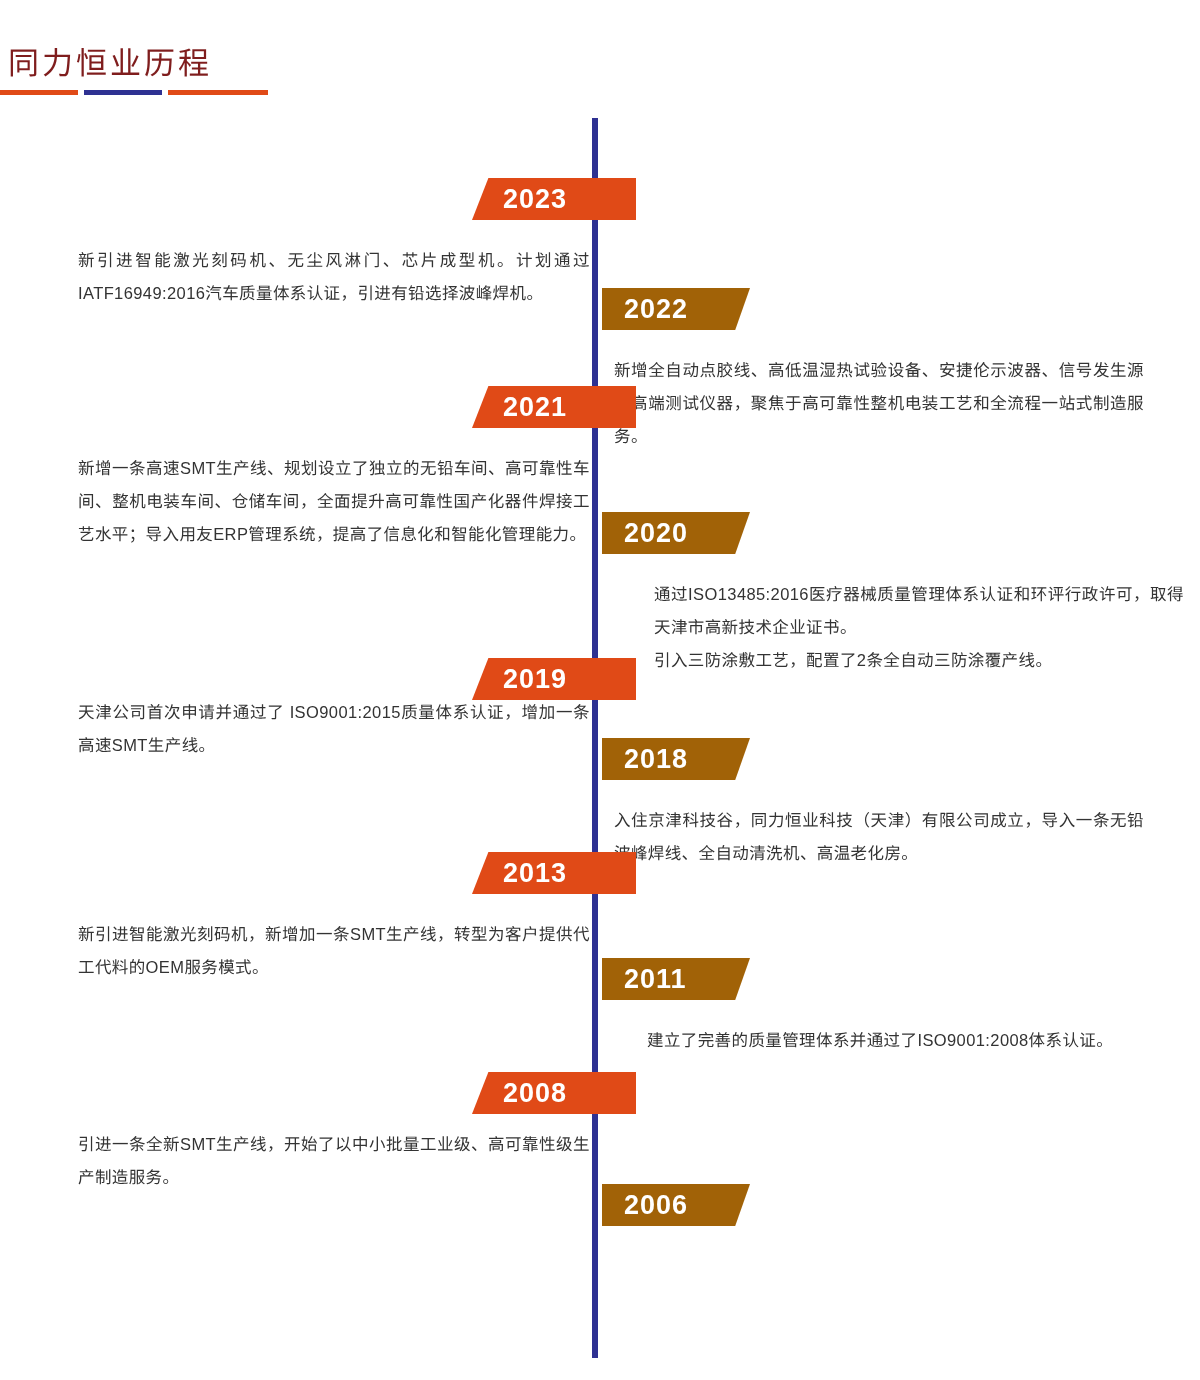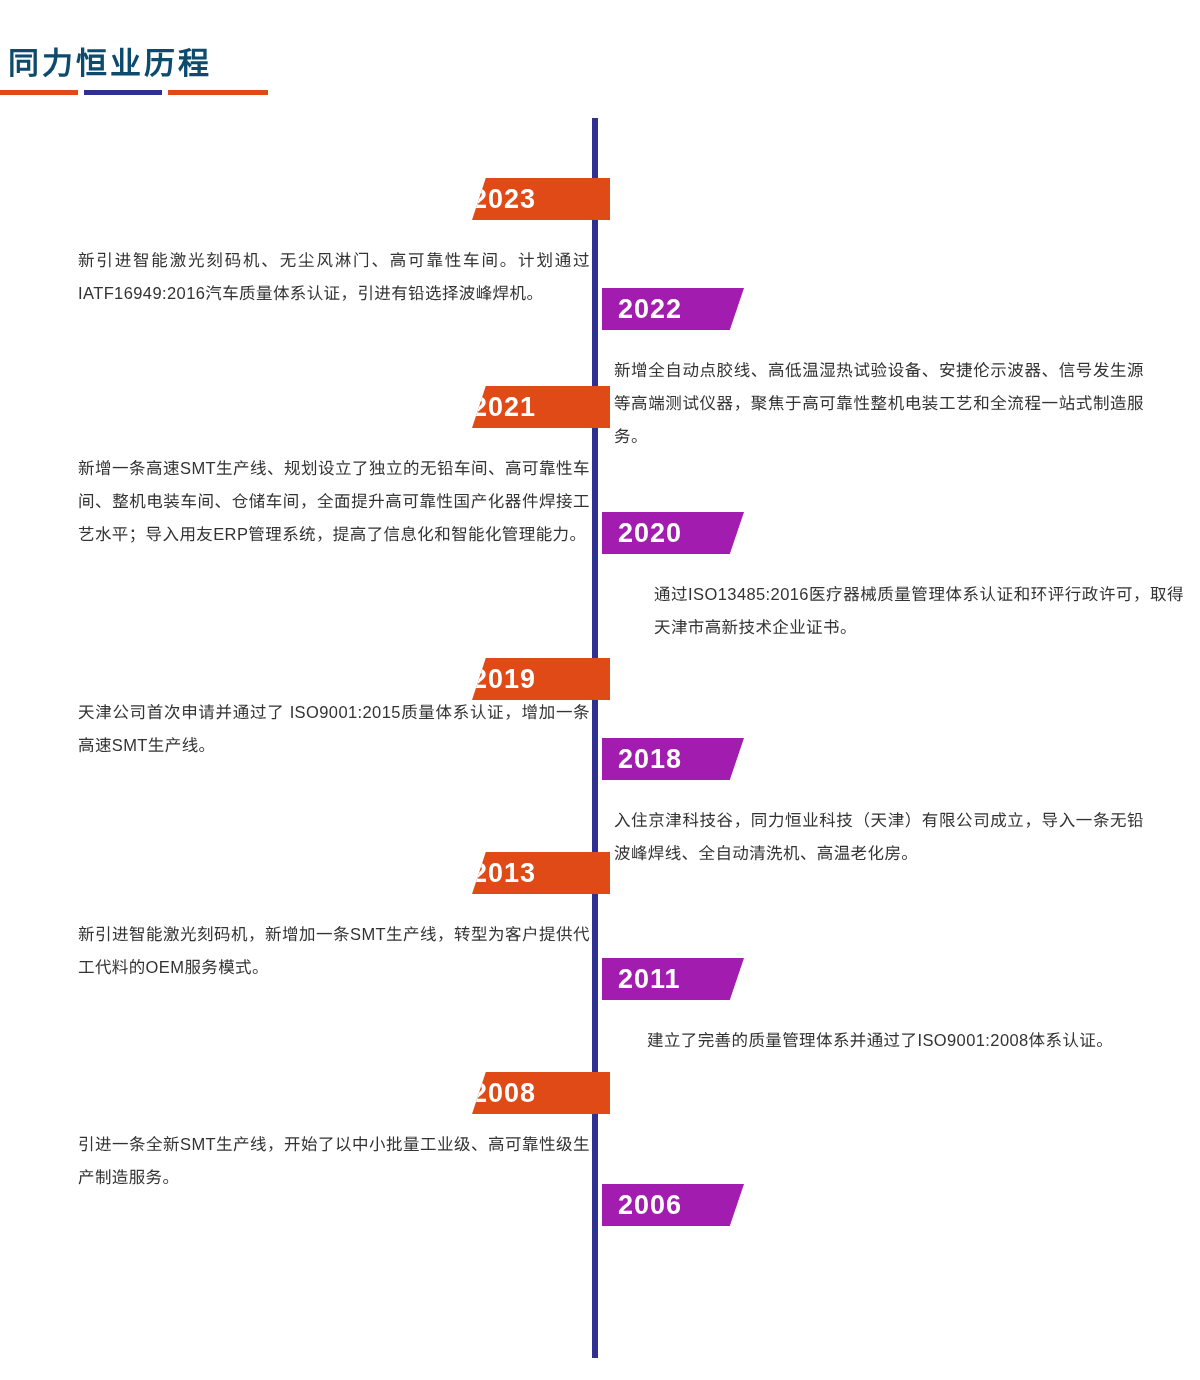--- a/index.html
+++ b/index.html
@@ -28,9 +28,9 @@
     left: 8px;
     top: 18px;
     font-size: 31px;
-    font-weight: bold;
+    font-weight: normal;
     letter-spacing: 3px;
-    color: #0c4a6e;
+    color: #7f1d1d;
     white-space: nowrap;
   }
   .rule {

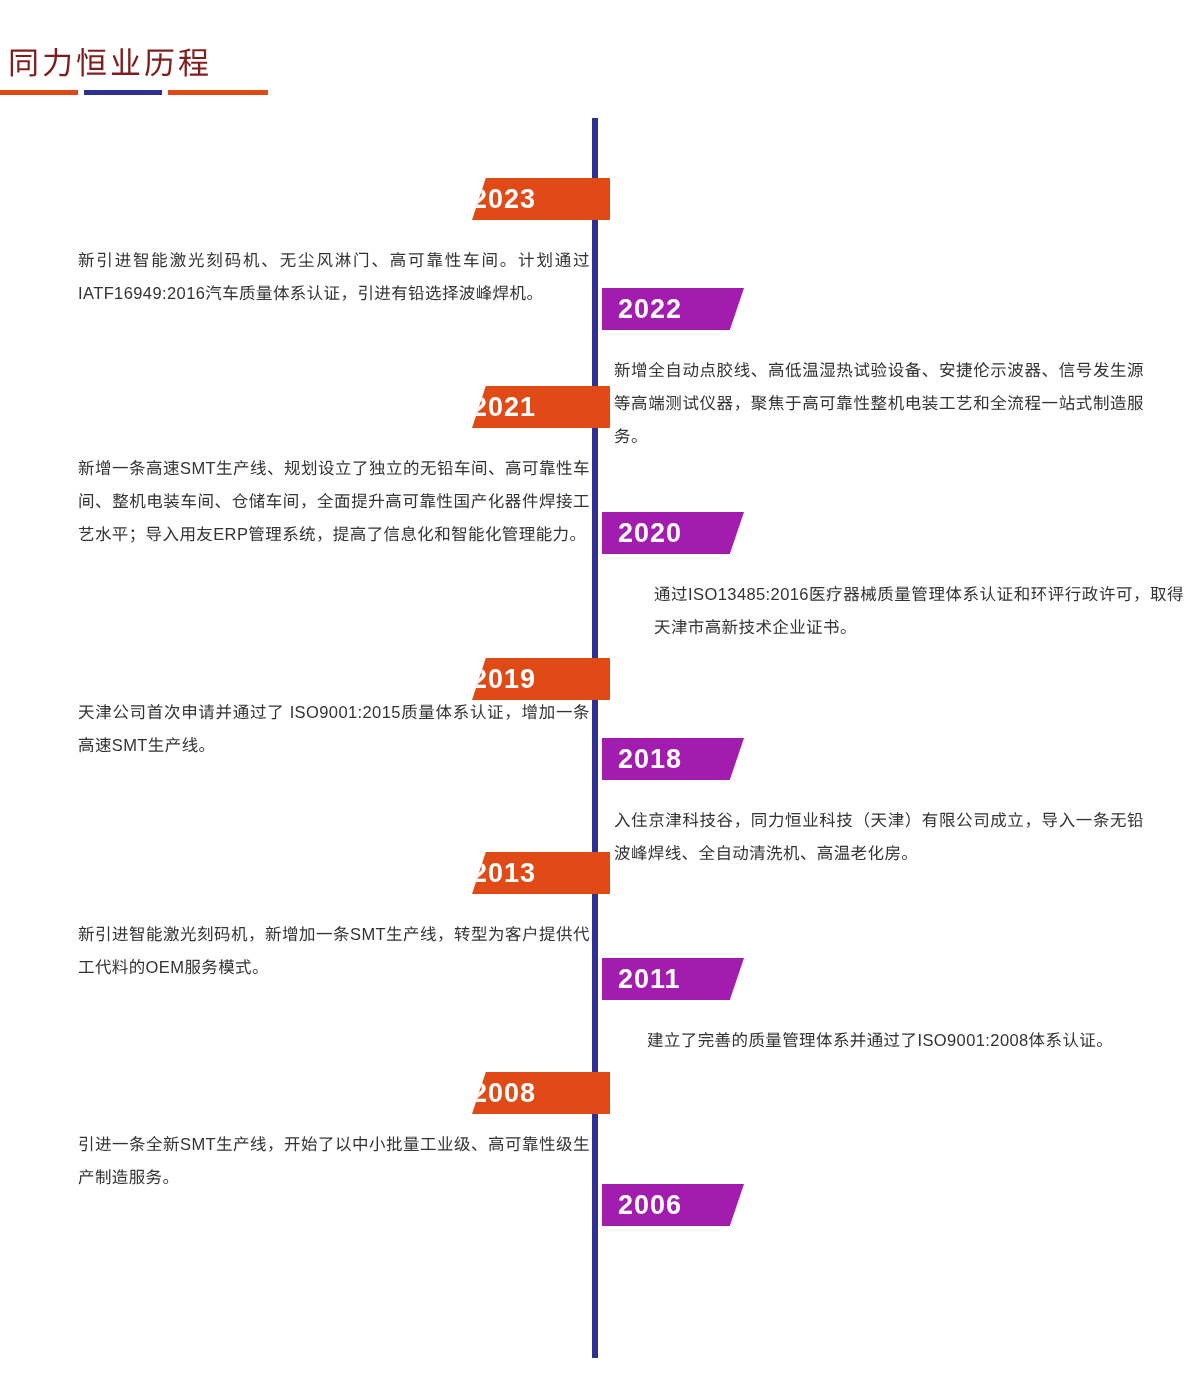--- a/index.html
+++ b/index.html
@@ -63,8 +63,8 @@
     letter-spacing: 1px;
   }
   .year-left {
-    text-align: left;
-    padding-right: 12px;
+    text-align: center;
+    padding-right: 38px;
     left: 472px;
     width: 126px;
     background: #e04a17;

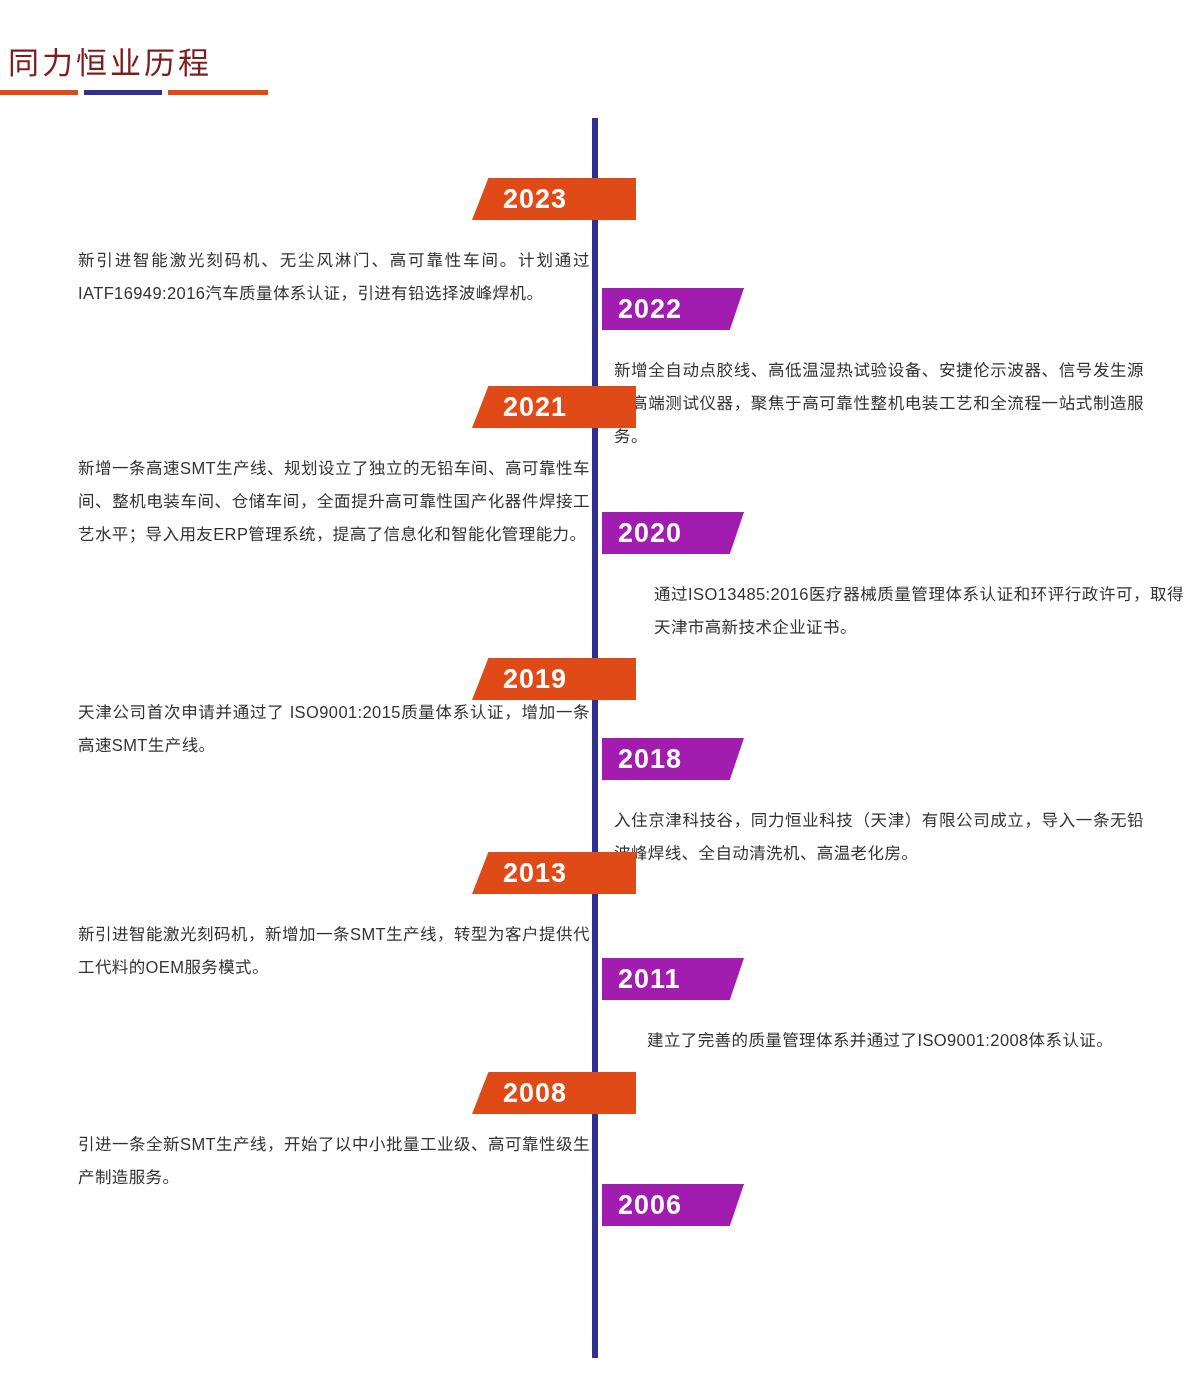--- a/index.html
+++ b/index.html
@@ -113,7 +113,7 @@
 
 <div class="year-chip year-left" style="top:178px;">2023</div>
 <div class="entry-text text-left" style="top:244px;">
-  <p>新引进智能激光刻码机、无尘风淋门、高可靠性车间。计划通过IATF16949:2016汽车质量体系认证，引进有铅选择波峰焊机。</p>
+  <p>新引进智能激光刻码机、无尘风淋门、芯片成型机。计划通过IATF16949:2016汽车质量体系认证，引进有铅选择波峰焊机。</p>
 </div>
 
 <div class="year-chip year-right" style="top:288px;">2022</div>

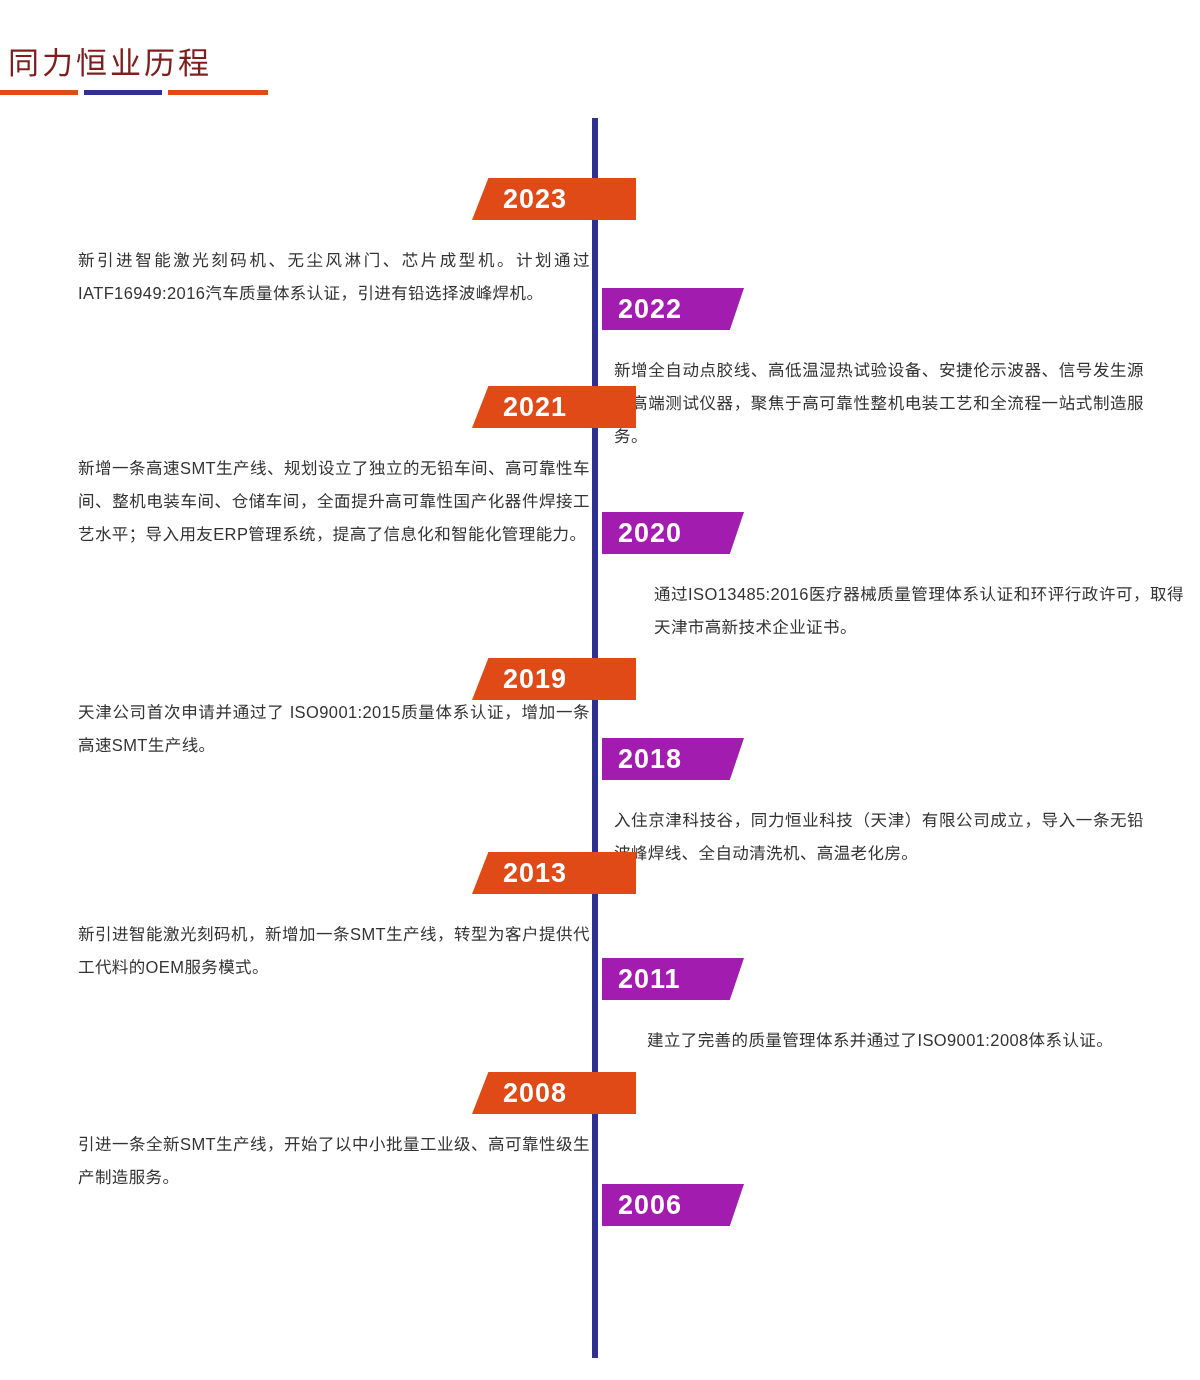--- a/index.html
+++ b/index.html
@@ -72,10 +72,10 @@
   }
   .year-right {
     text-align: left;
-    padding-left: 16px;
+    padding-left: 22px;
     left: 602px;
     width: 126px;
-    background: #a21caf;
+    background: #a16207;
     clip-path: polygon(0 0, 100% 0, 90% 100%, 0 100%);
   }
 

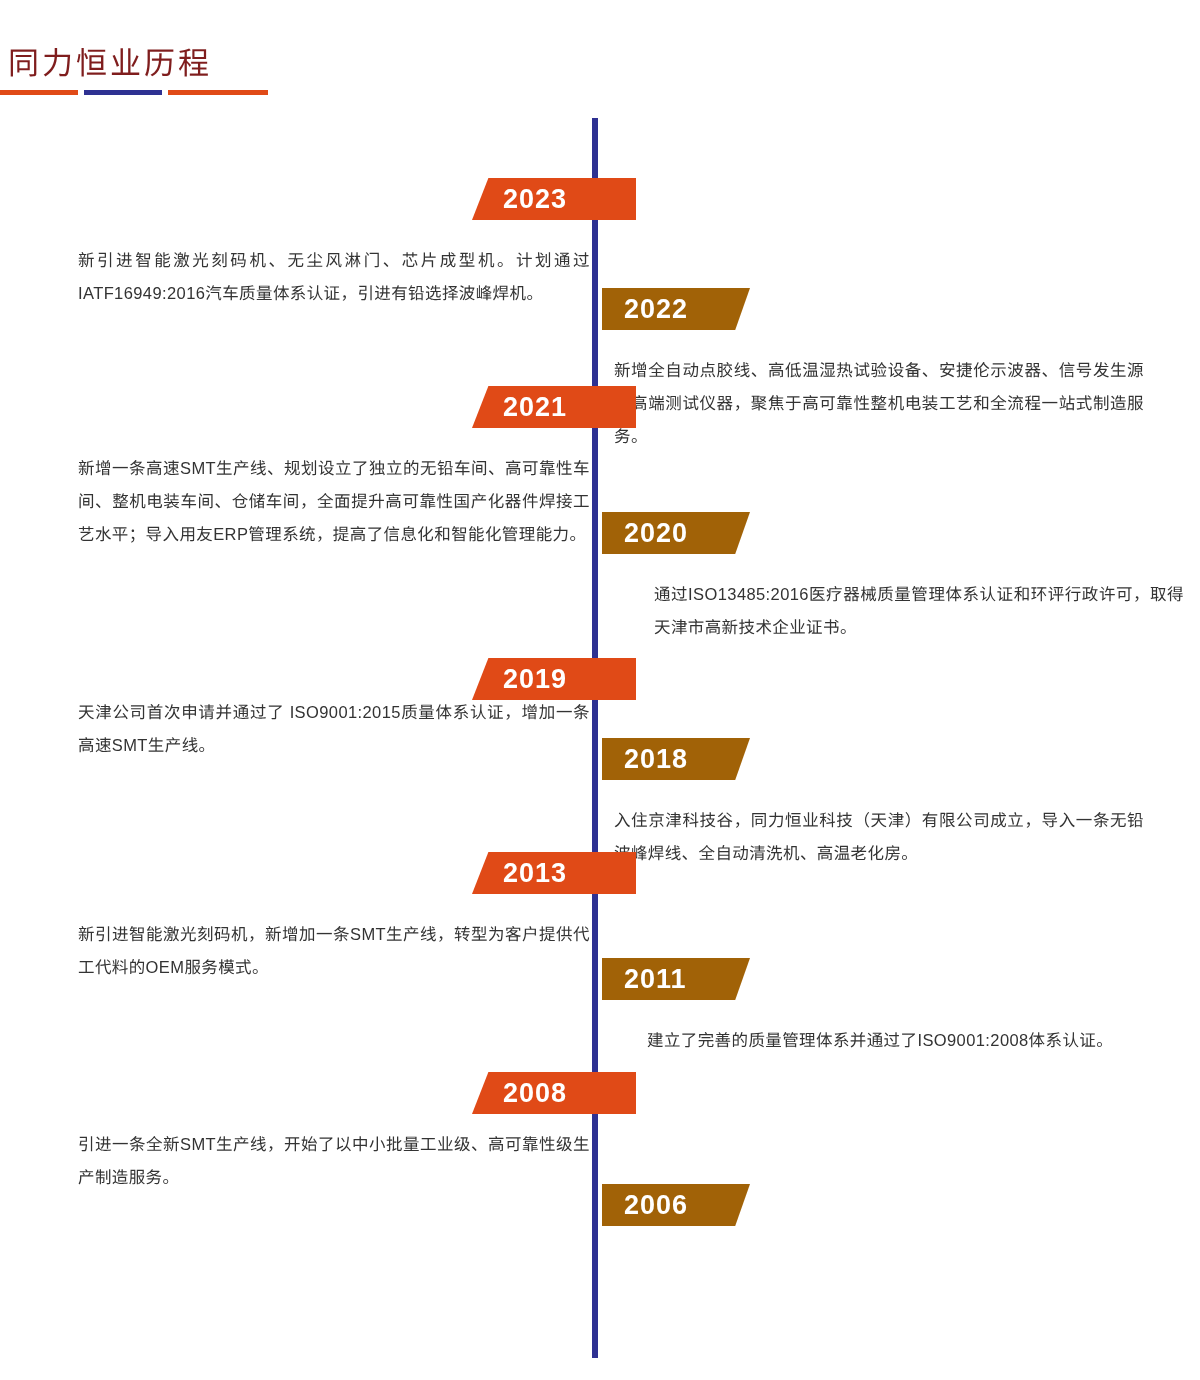--- a/index.html
+++ b/index.html
@@ -129,6 +129,7 @@
 <div class="year-chip year-right" style="top:512px;">2020</div>
 <div class="entry-text text-right" style="top:578px;margin-left:40px;">
   <p>通过ISO13485:2016医疗器械质量管理体系认证和环评行政许可，取得天津市高新技术企业证书。</p>
+  <p>引入三防涂敷工艺，配置了2条全自动三防涂覆产线。</p>
 </div>
 
 <div class="year-chip year-left" style="top:630px;margin-top:28px;">2019</div>

